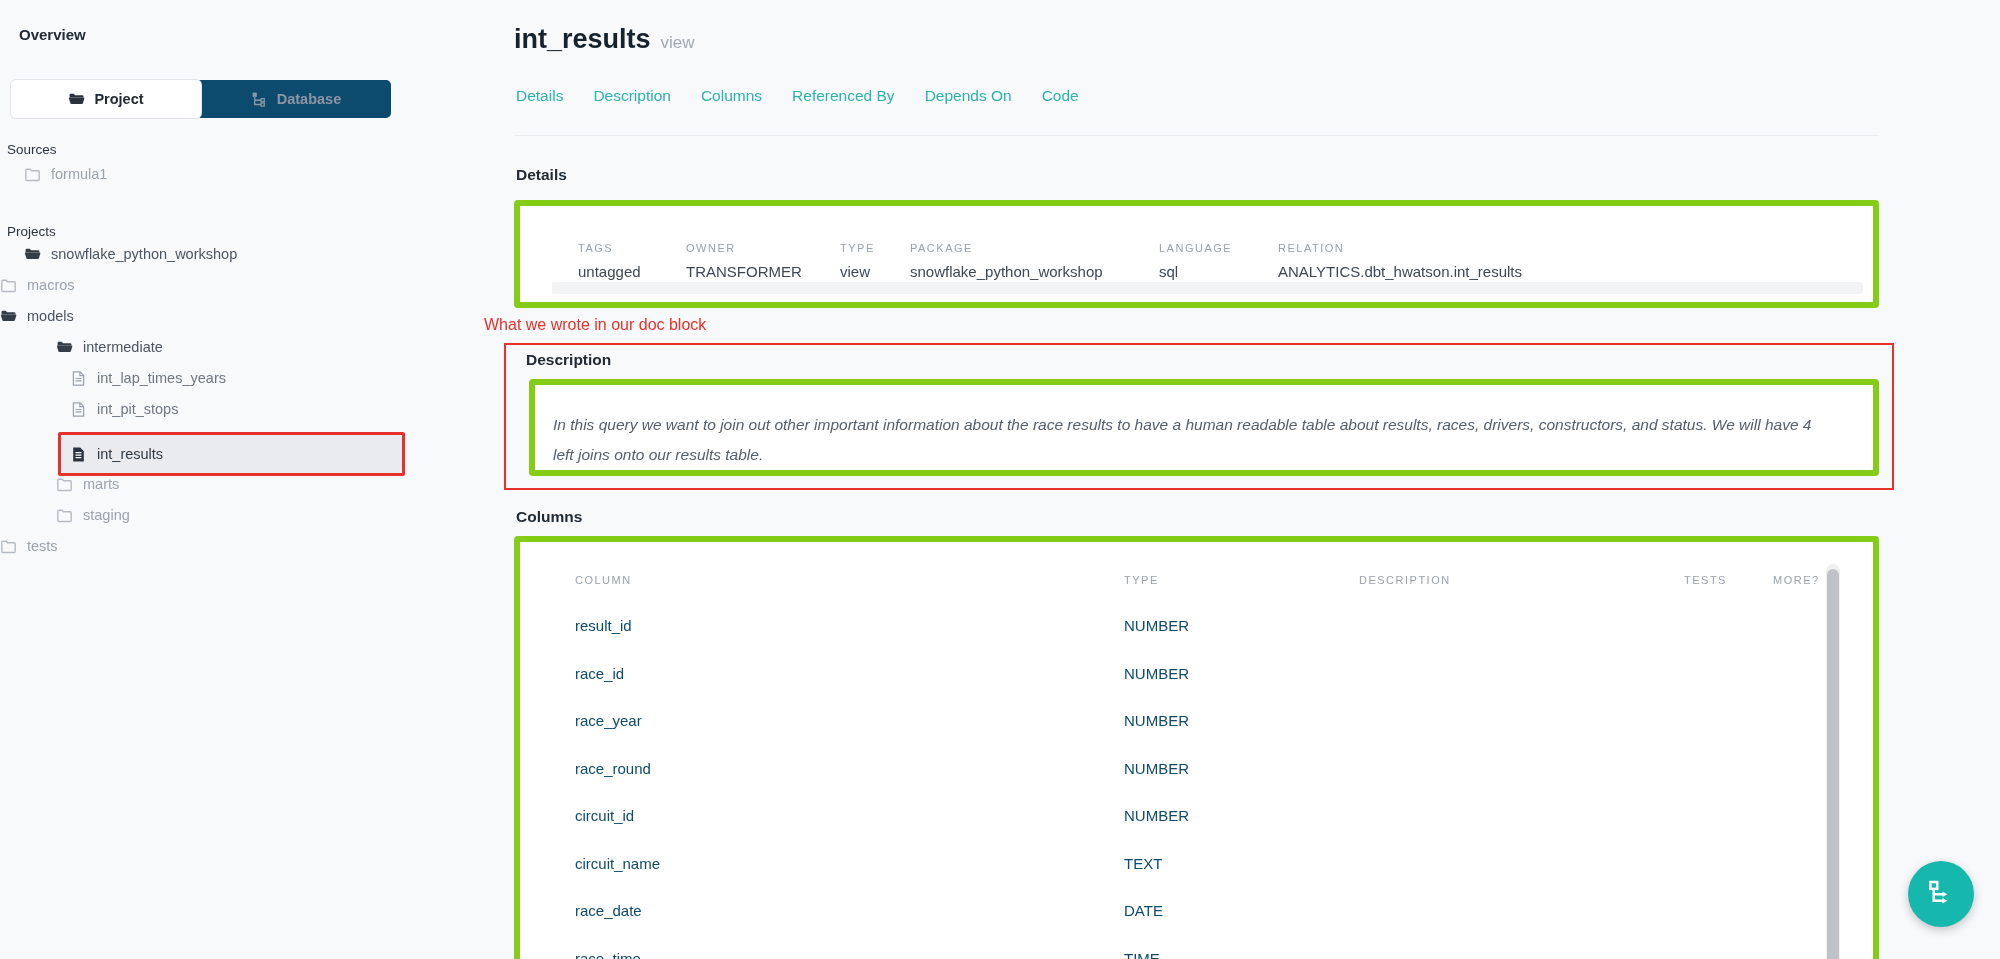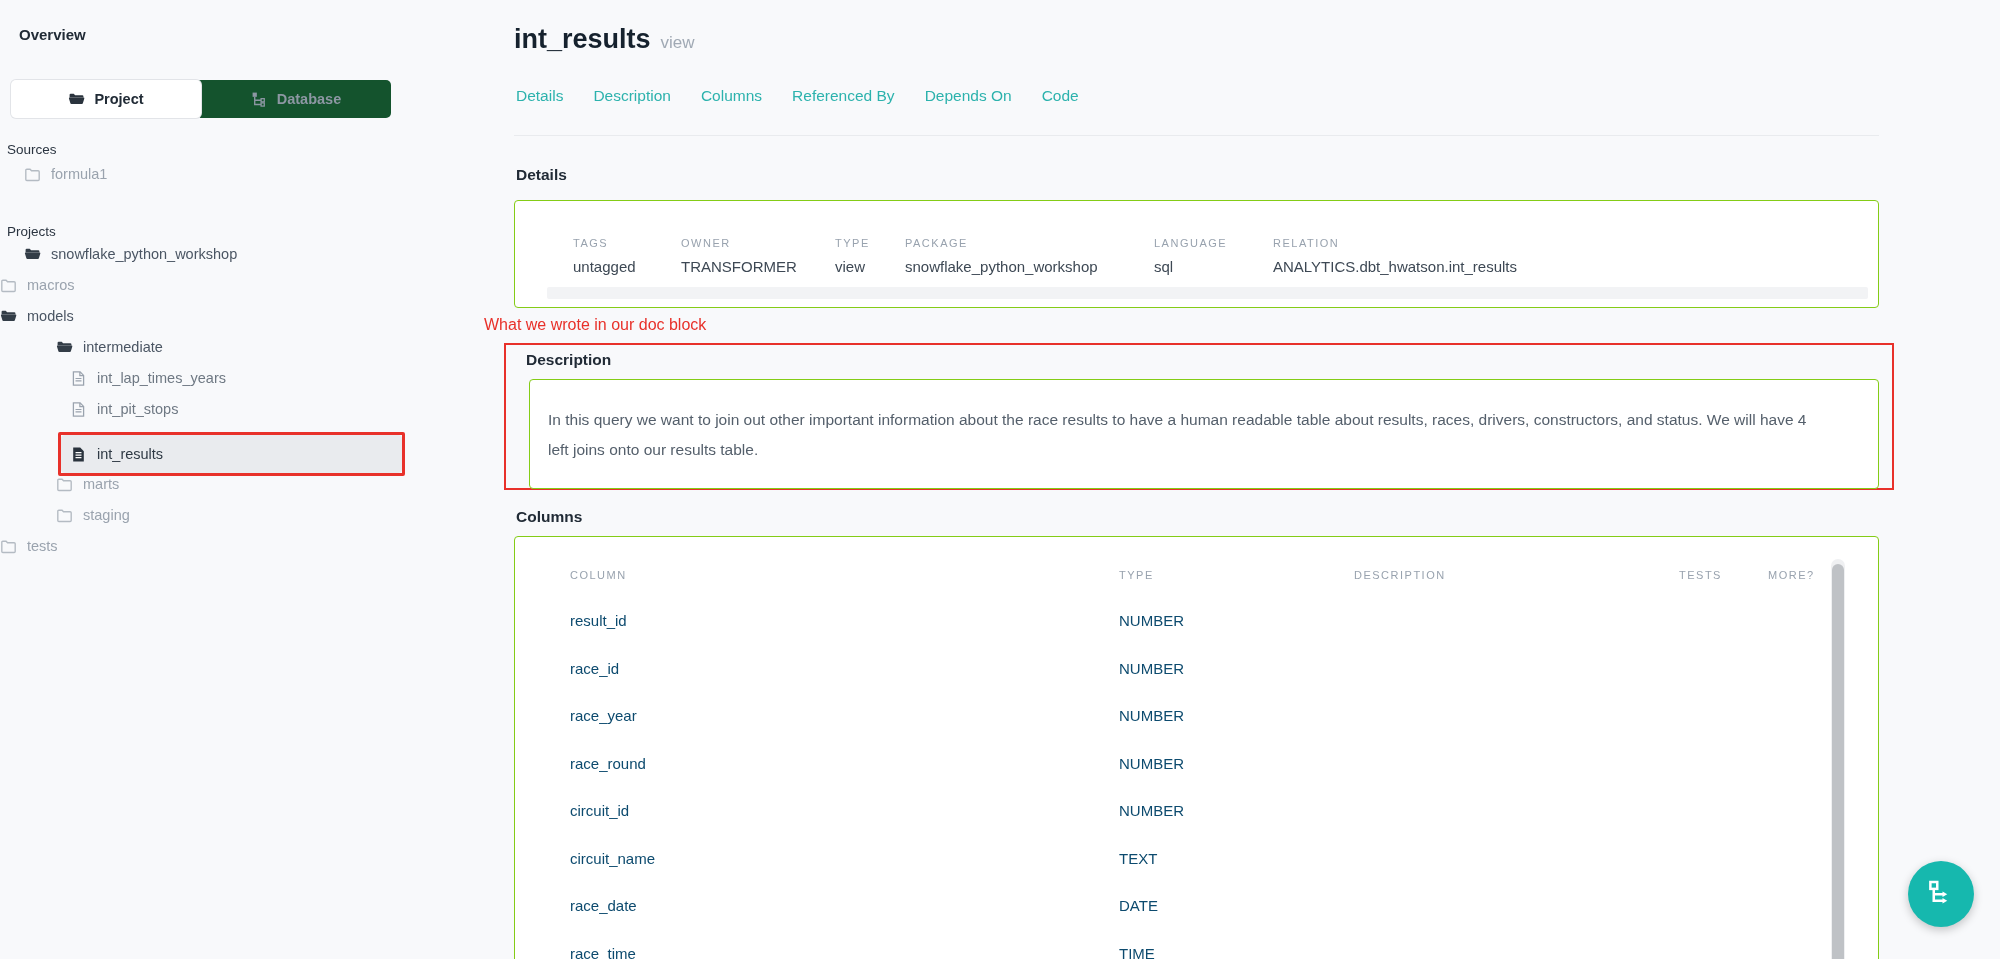--- a/index.html
+++ b/index.html
@@ -11,7 +11,7 @@
   .sidebar { position:absolute; left:0; top:0; width:408px; height:100%; }
   .overview { position:absolute; left:19px; top:26px; font-size:15px; font-weight:bold; color:#212b36; }
   .toggle { position:absolute; left:11px; top:80px; width:380px; height:38px; display:flex;
-            background:#14532d; border-radius:5px; }
+            background:#0c4a6e; border-radius:5px; }
   .toggle-btn { flex:1; display:flex; align-items:center; justify-content:center; gap:9px;
                 font-size:14.5px; font-weight:bold; color:#8d97a3; cursor:pointer; border-radius:5px; }
   .toggle-btn.active { background:#ffffff; color:#212b36; box-shadow:0 0 0 1px #e2e4e8; }

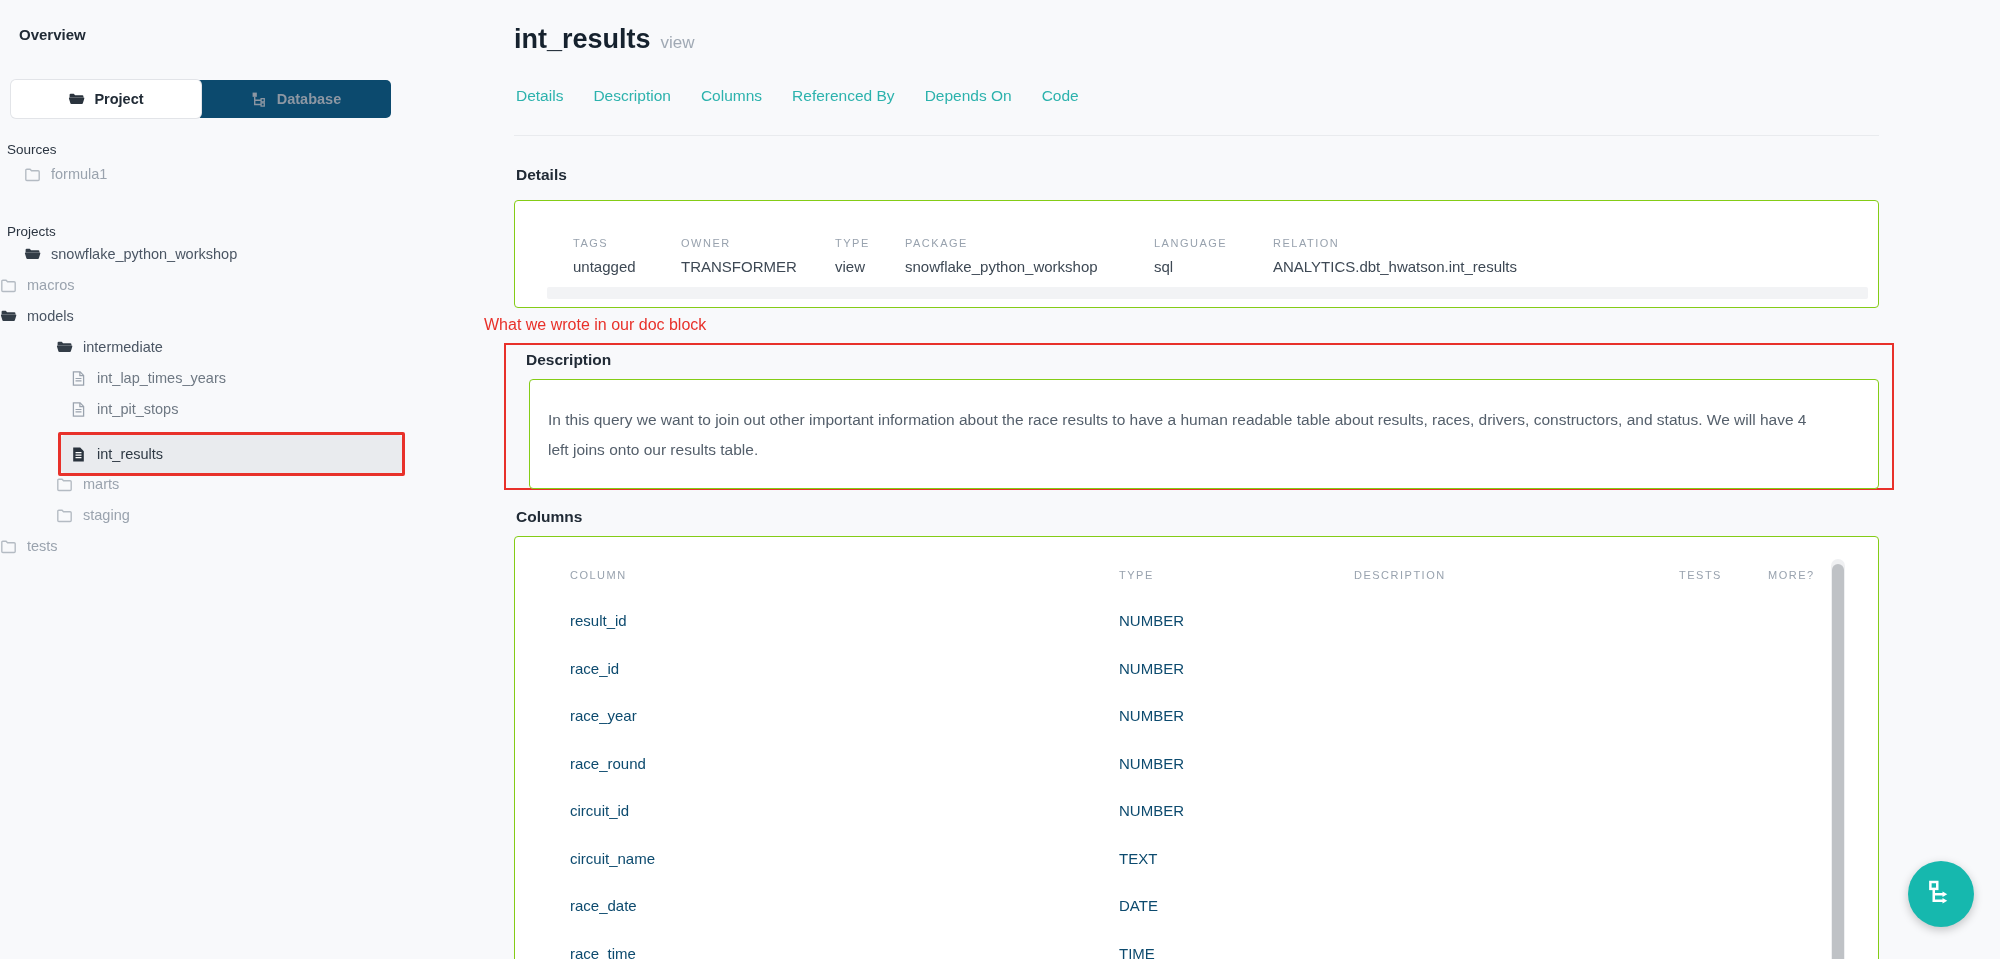--- a/index.html
+++ b/index.html
@@ -41,7 +41,7 @@
   .tabs-divider { position:absolute; top:135px; left:0; width:1365px; height:1px; background:#e9ebee; }
   .section-heading { font-size:15.5px; font-weight:bold; color:#212b36; }
   .h-details { position:absolute; top:166px; left:2px; }
-  .card { background:#ffffff; border:1px solid #84cc16; border-radius:4px; }
+  .card { background:#ffffff; border:6px solid #84cc16; border-radius:4px; }
   .details-card { position:absolute; top:200px; left:0; width:1365px; height:108px; }
   .details-grid { display:grid; grid-template-columns:108px 154px 70px 249px 119px auto;
                   padding:36px 0 0 58px; column-gap:0; }

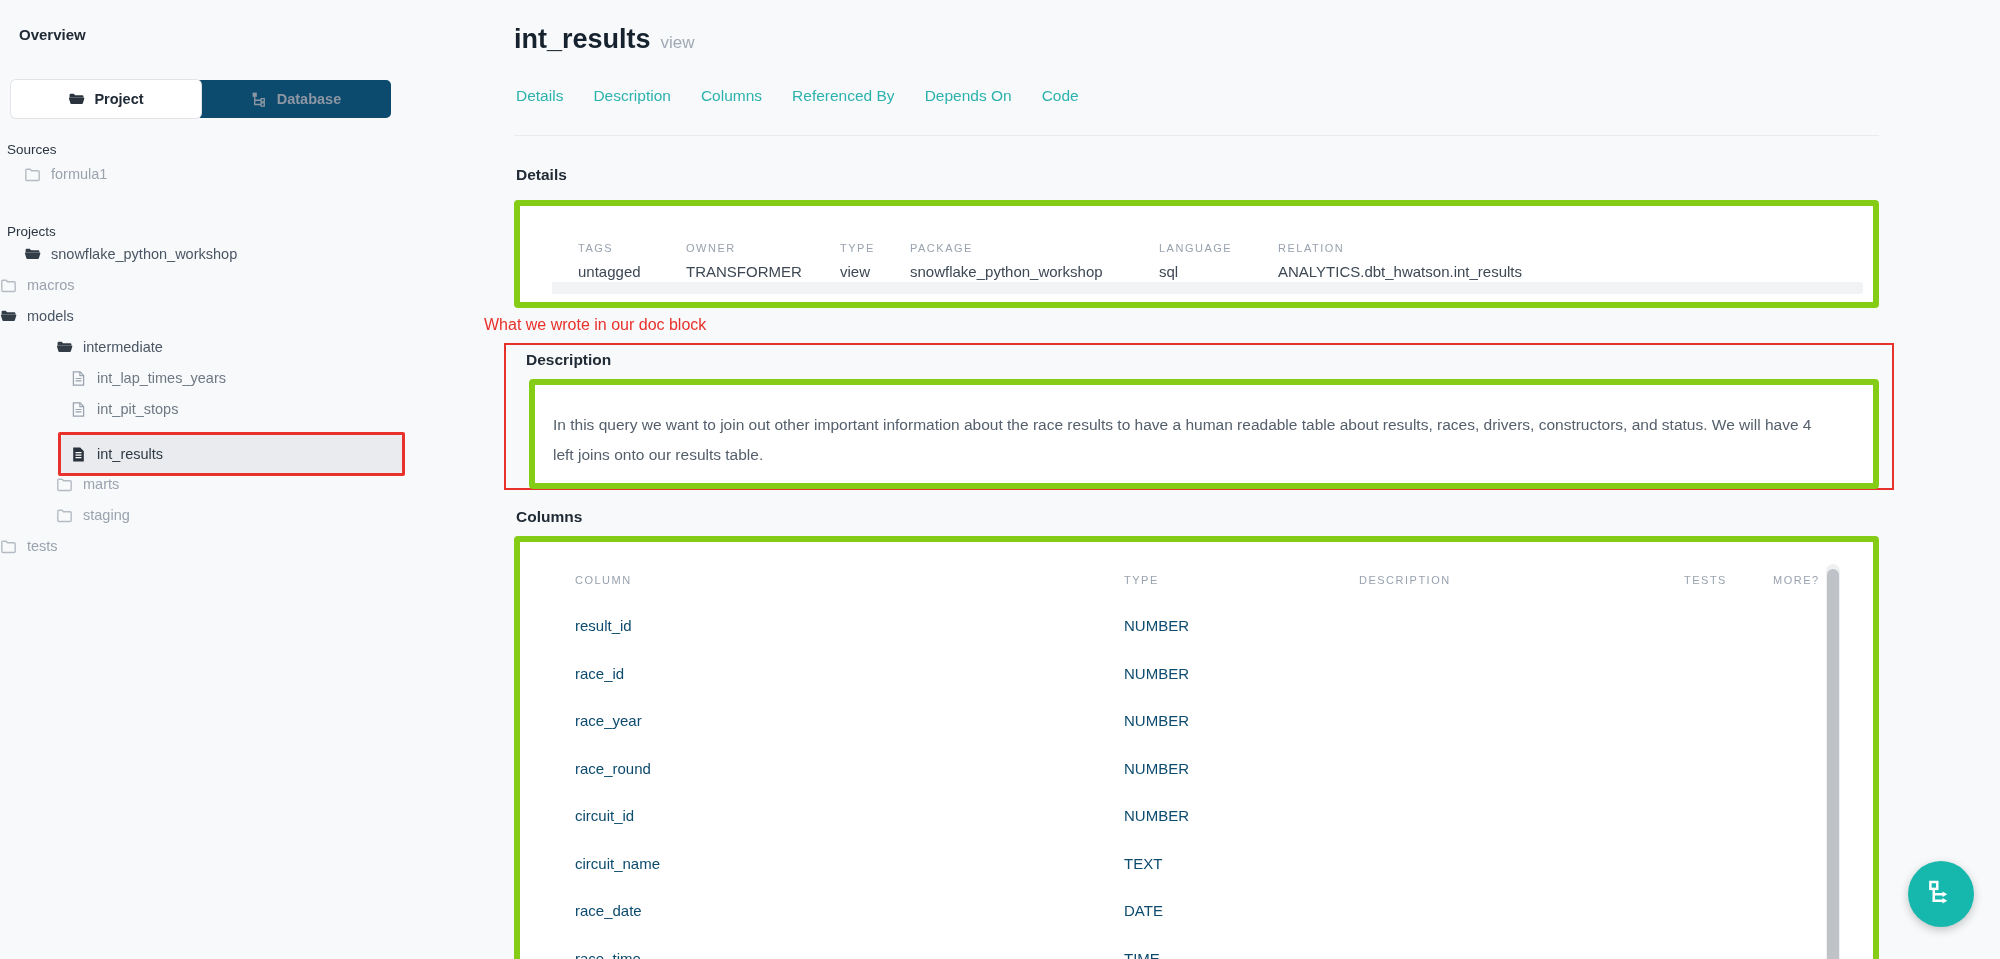--- a/index.html
+++ b/index.html
@@ -52,7 +52,7 @@
   .annotation { position:absolute; top:316px; left:-30px; font-size:16px; color:#e8312a; }
   .red-box { position:absolute; top:343px; left:-10px; width:1390px; height:147px; border:2px solid #e8312a; }
   .h-desc { position:absolute; top:6px; left:20px; }
-  .desc-card { position:absolute; top:34px; left:23px; width:1350px; height:110px; padding:25px 55px 0 18px; }
+  .desc-card { position:absolute; top:34px; left:23px; width:1350px; height:97px; padding:25px 55px 0 18px;font-style:italic; }
   .desc-text { font-size:15.5px; line-height:30px; color:#545f6b; }
 
   .h-columns { position:absolute; top:508px; left:2px; }

